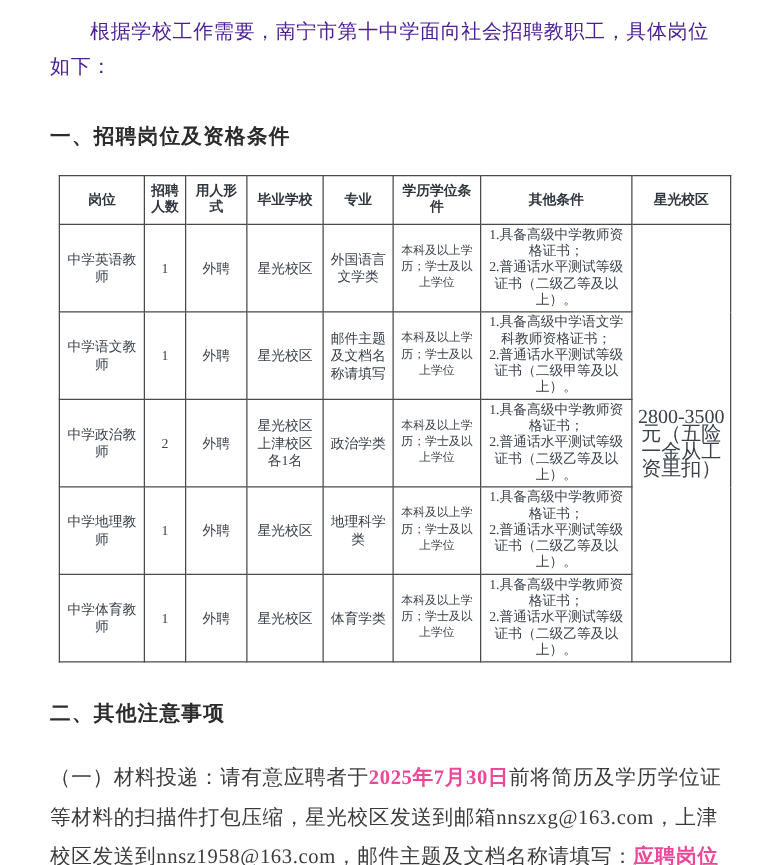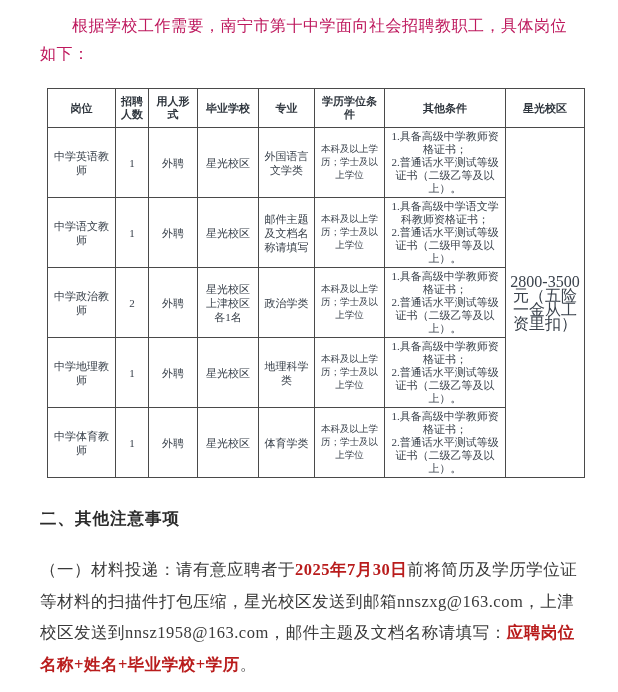--- a/index.html
+++ b/index.html
@@ -22,7 +22,7 @@
     font-size: 16px;
     line-height: 28px;
     text-indent: 2em;
-    color: #be185d;
+    color: #4c1d95;
     letter-spacing: 0.5px;
   }
   .sec-title {

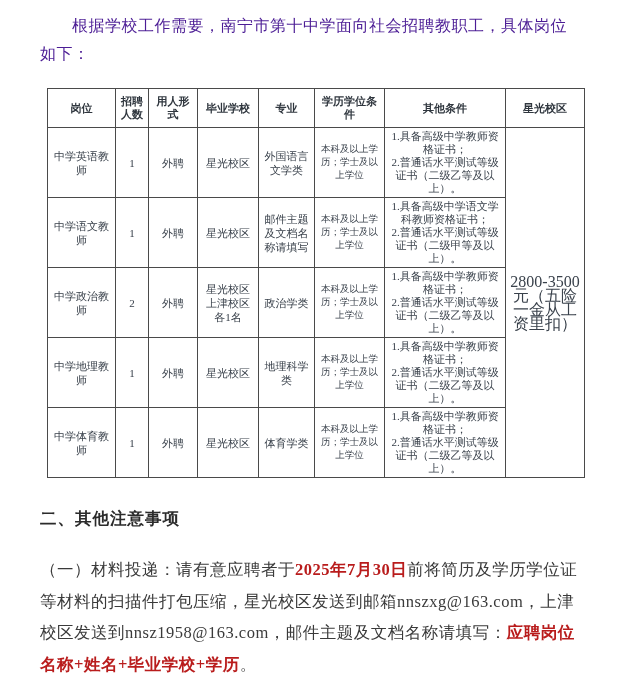--- a/index.html
+++ b/index.html
@@ -107,6 +107,7 @@
 
   <p class="intro">根据学校工作需要，南宁市第十中学面向社会招聘教职工，具体岗位如下：</p>
 
+  <h2 class="sec-title">一、招聘岗位及资格条件</h2>
 
   <table class="jobs">
     <colgroup>

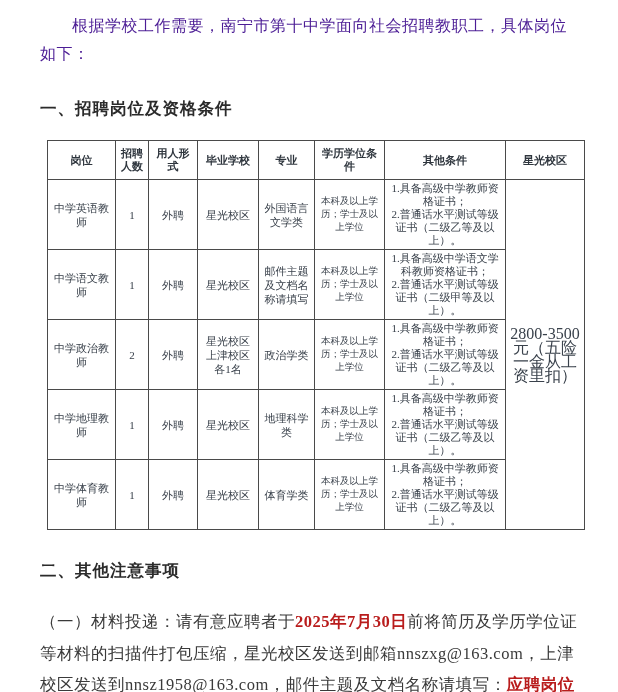--- a/index.html
+++ b/index.html
@@ -97,7 +97,7 @@
   }
   .note b {
     font-weight: bold;
-    color: #b91c1c;
+    color: #ec4899;
   }
 </style>
 </head>

